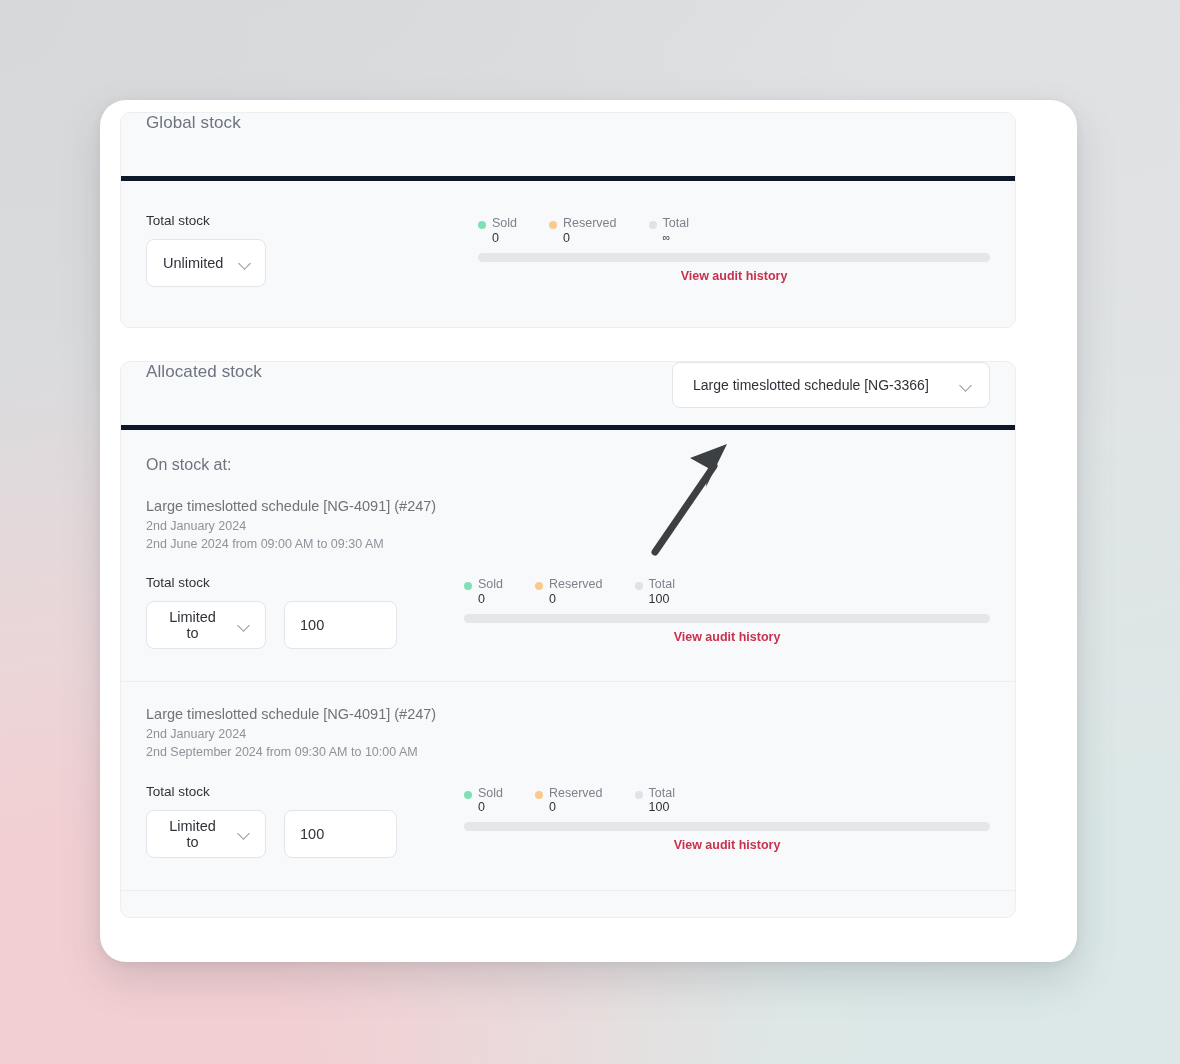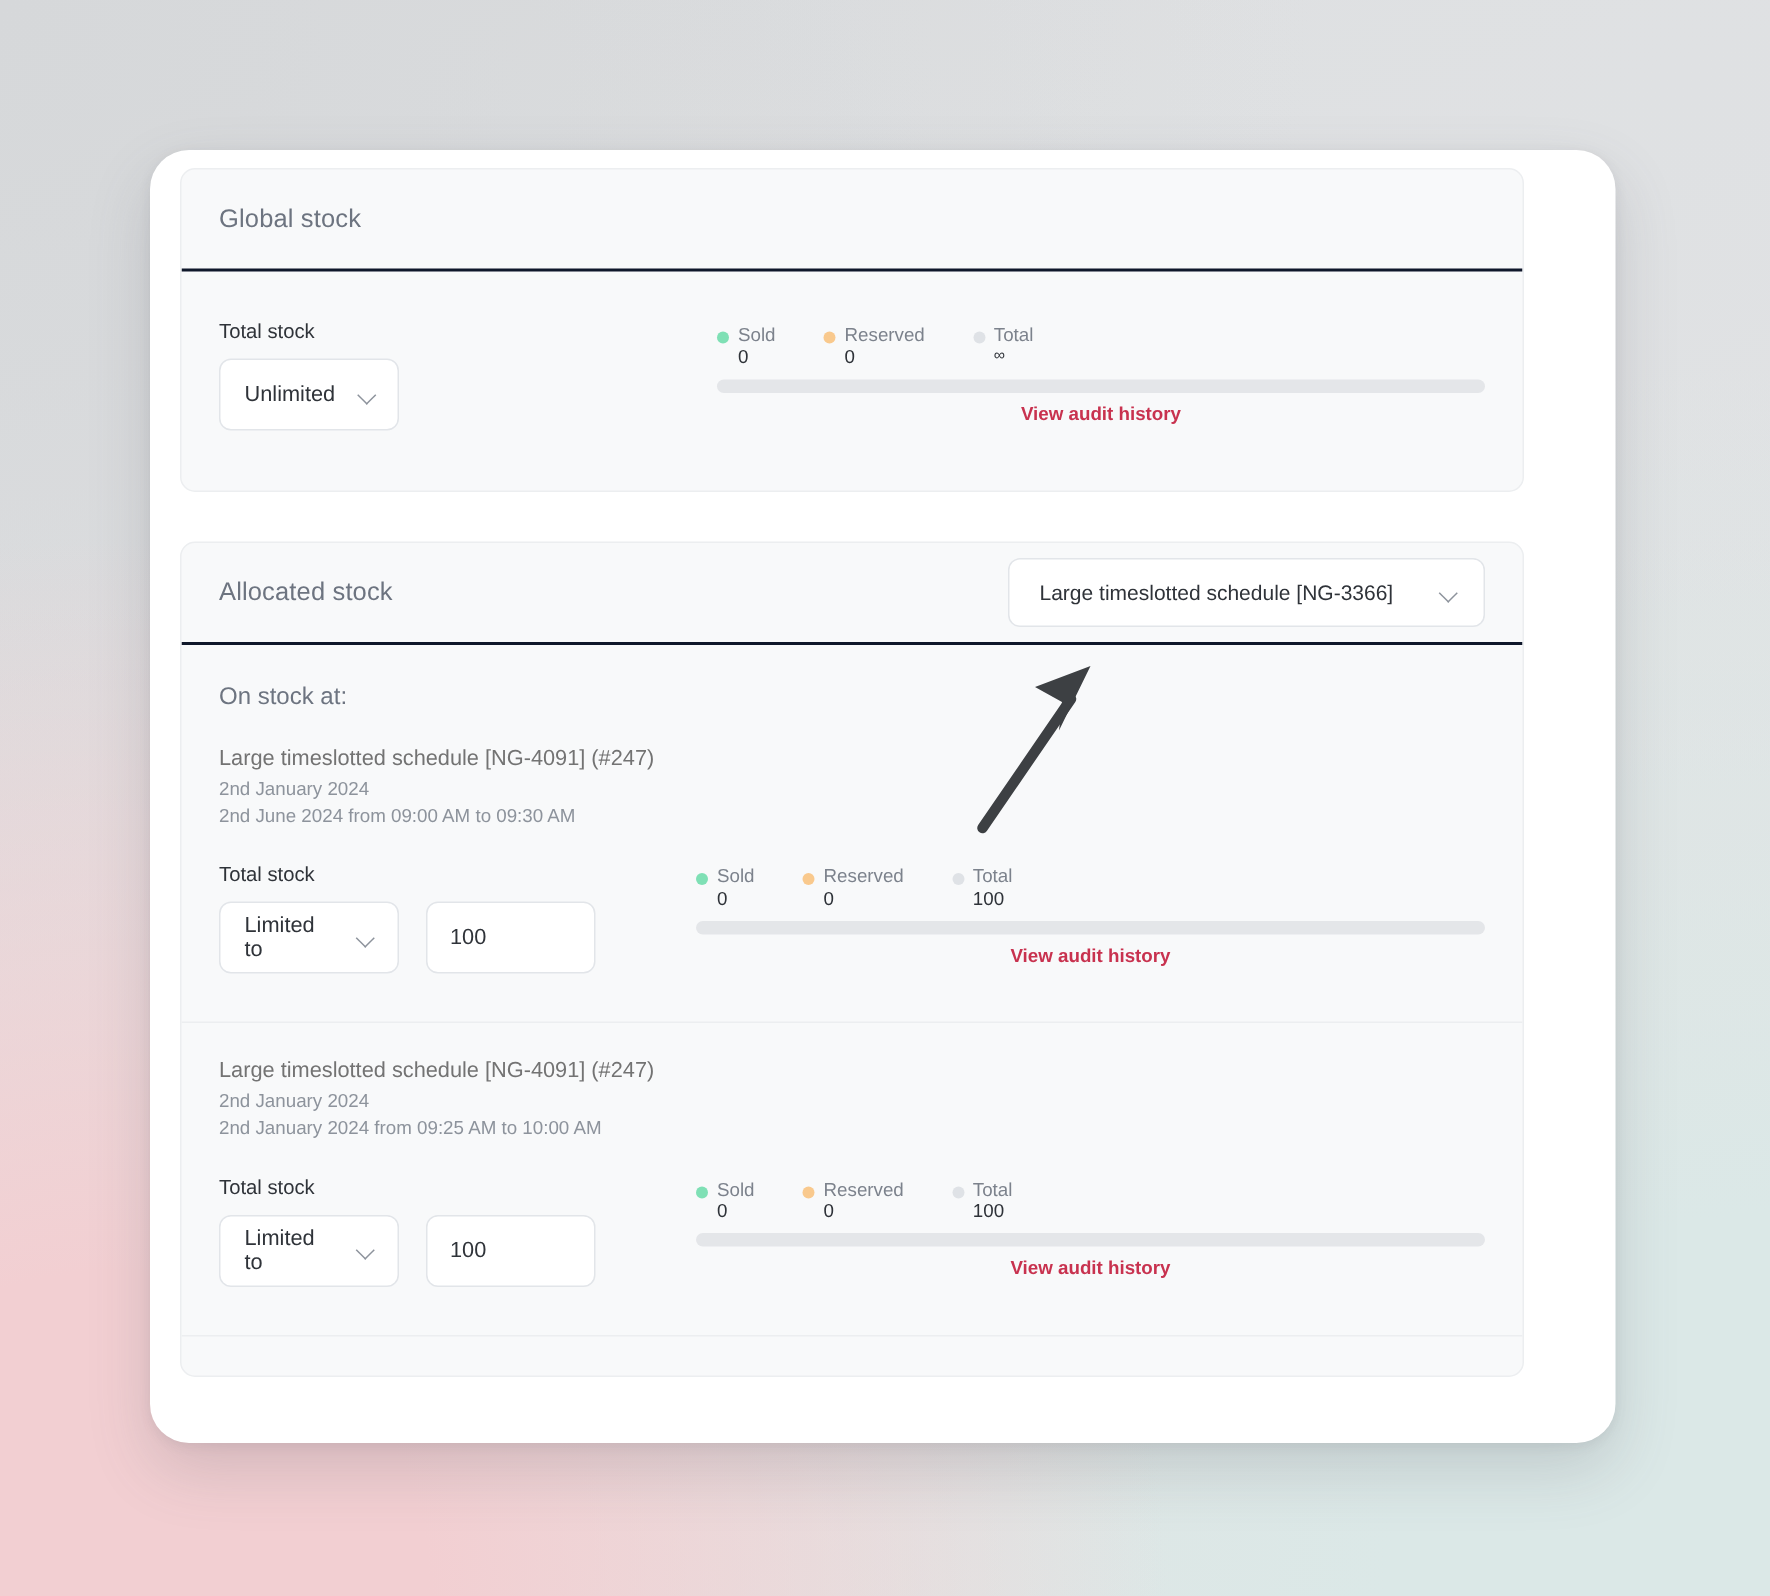--- a/index.html
+++ b/index.html
@@ -62,10 +62,9 @@
   .card-header {
     height: 68px;
     display: flex;
-    align-items: center;
     justify-content: space-between;
     padding: 0 25px 0 25px;
-    border-bottom: 2px solid #0f172a;
+    border-bottom: 5px solid #0f172a;
   }
 
   .card-title {

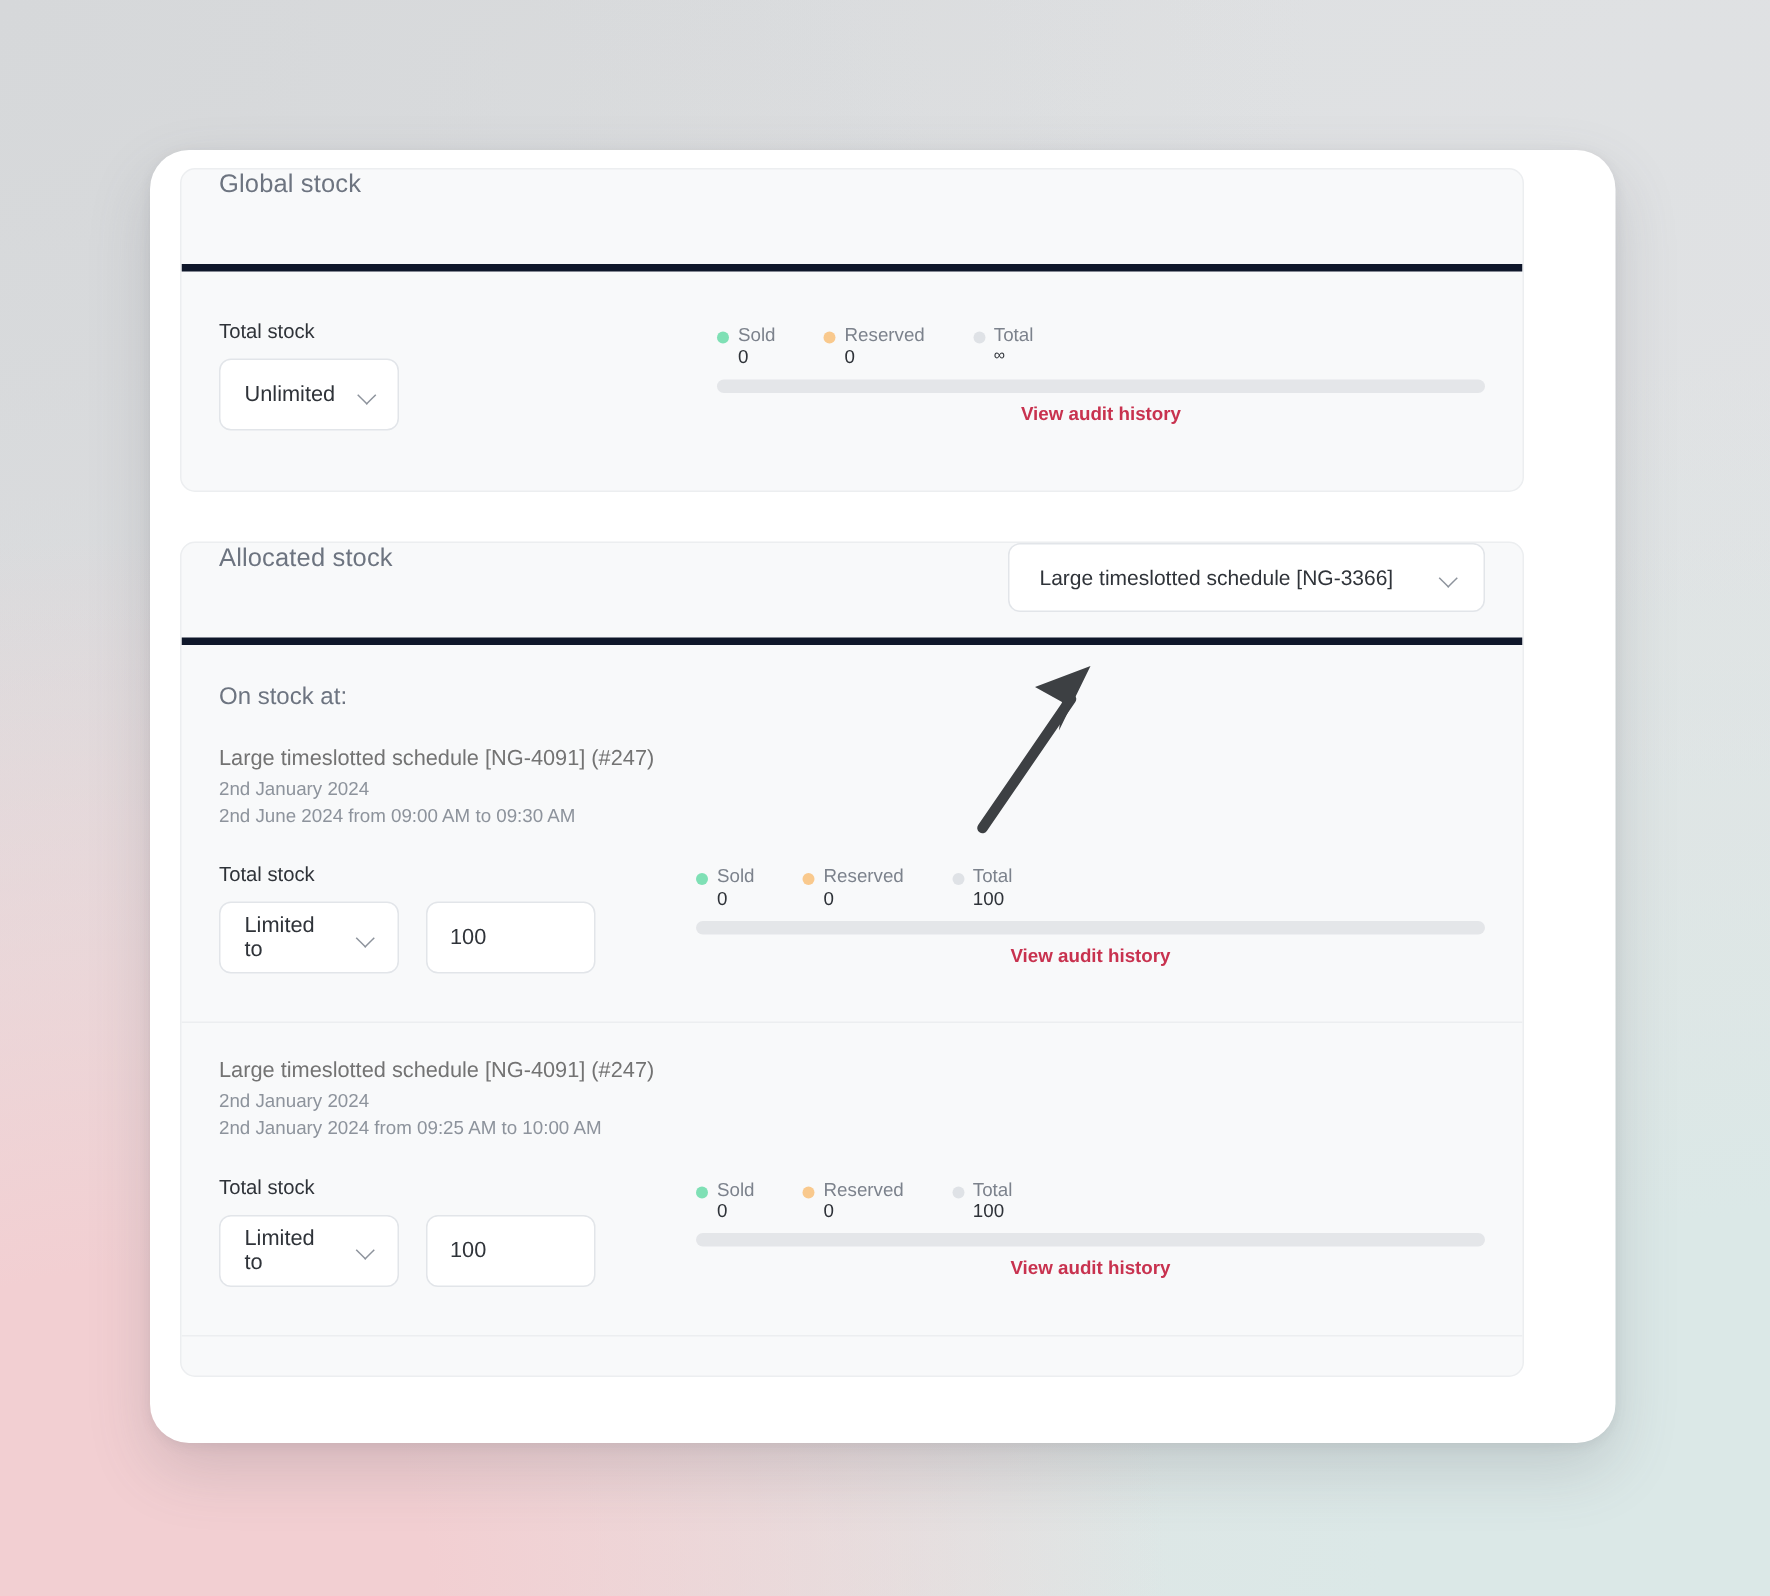--- a/index.html
+++ b/index.html
@@ -108,6 +108,7 @@
     color: #2f3339;
     cursor: pointer;
     gap: 16px;
+    text-align: center;
   }
   .select-box.w-unlimited { width: 120px; }
   .select-box.w-limited   { width: 106px; }

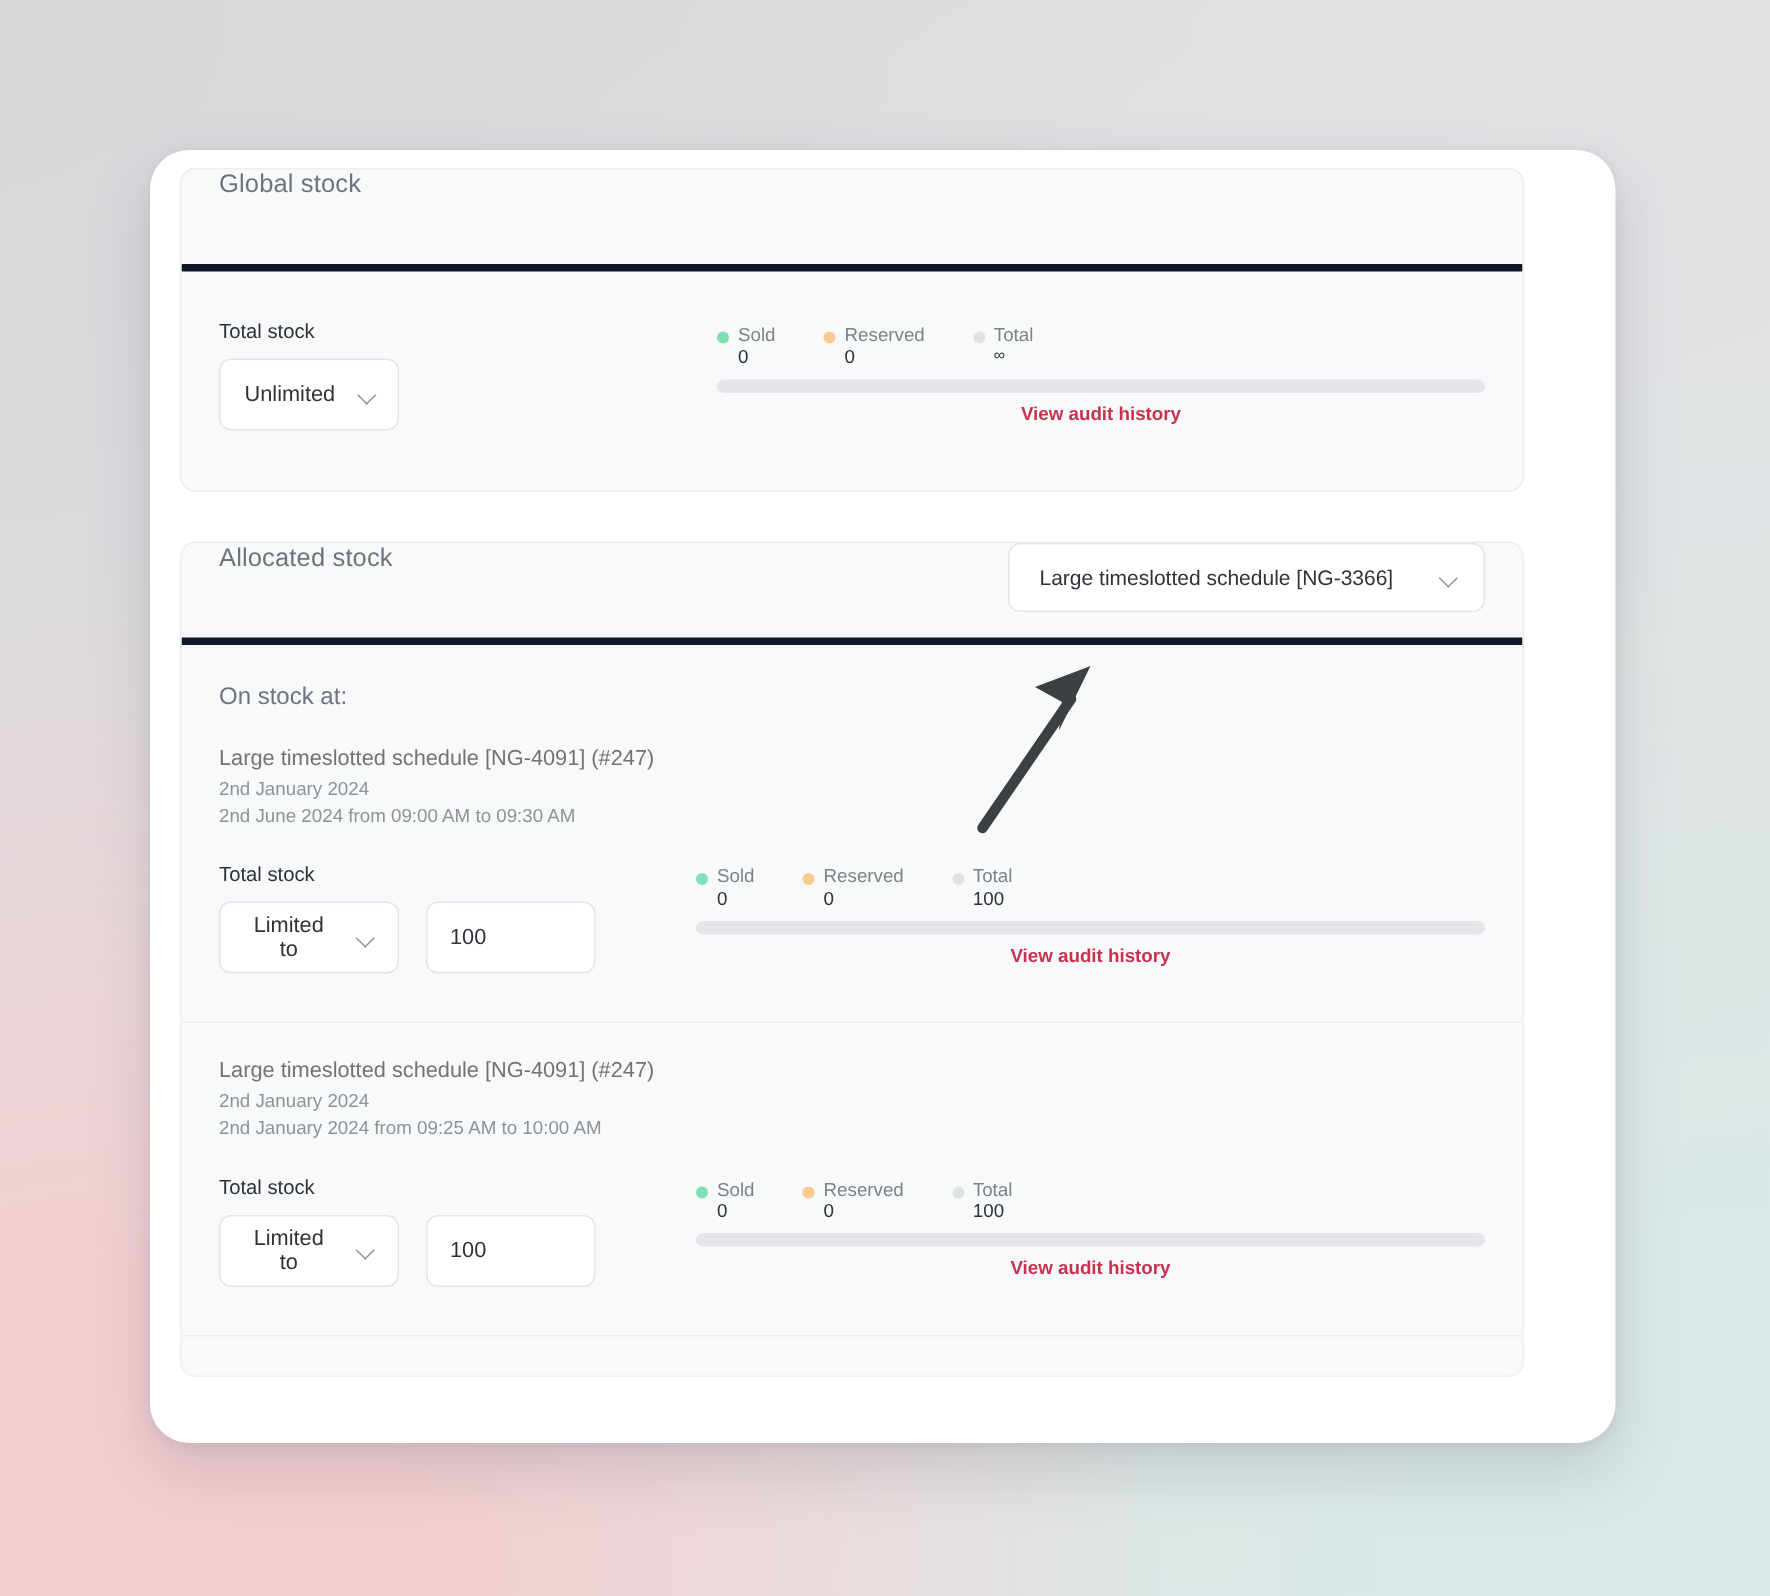--- a/index.html
+++ b/index.html
@@ -384,7 +384,7 @@
           <div class="entry-head">
             <div class="entry-title">Large timeslotted schedule [NG-4091] (#247)</div>
             <div class="entry-sub">2nd January 2024</div>
-            <div class="entry-sub">2nd January 2024 from 09:25 AM to 10:00 AM</div>
+            <div class="entry-sub">2nd September 2024 from 09:30 AM to 10:00 AM</div>
           </div>
           <div class="stock-row">
             <div class="stock-left">

